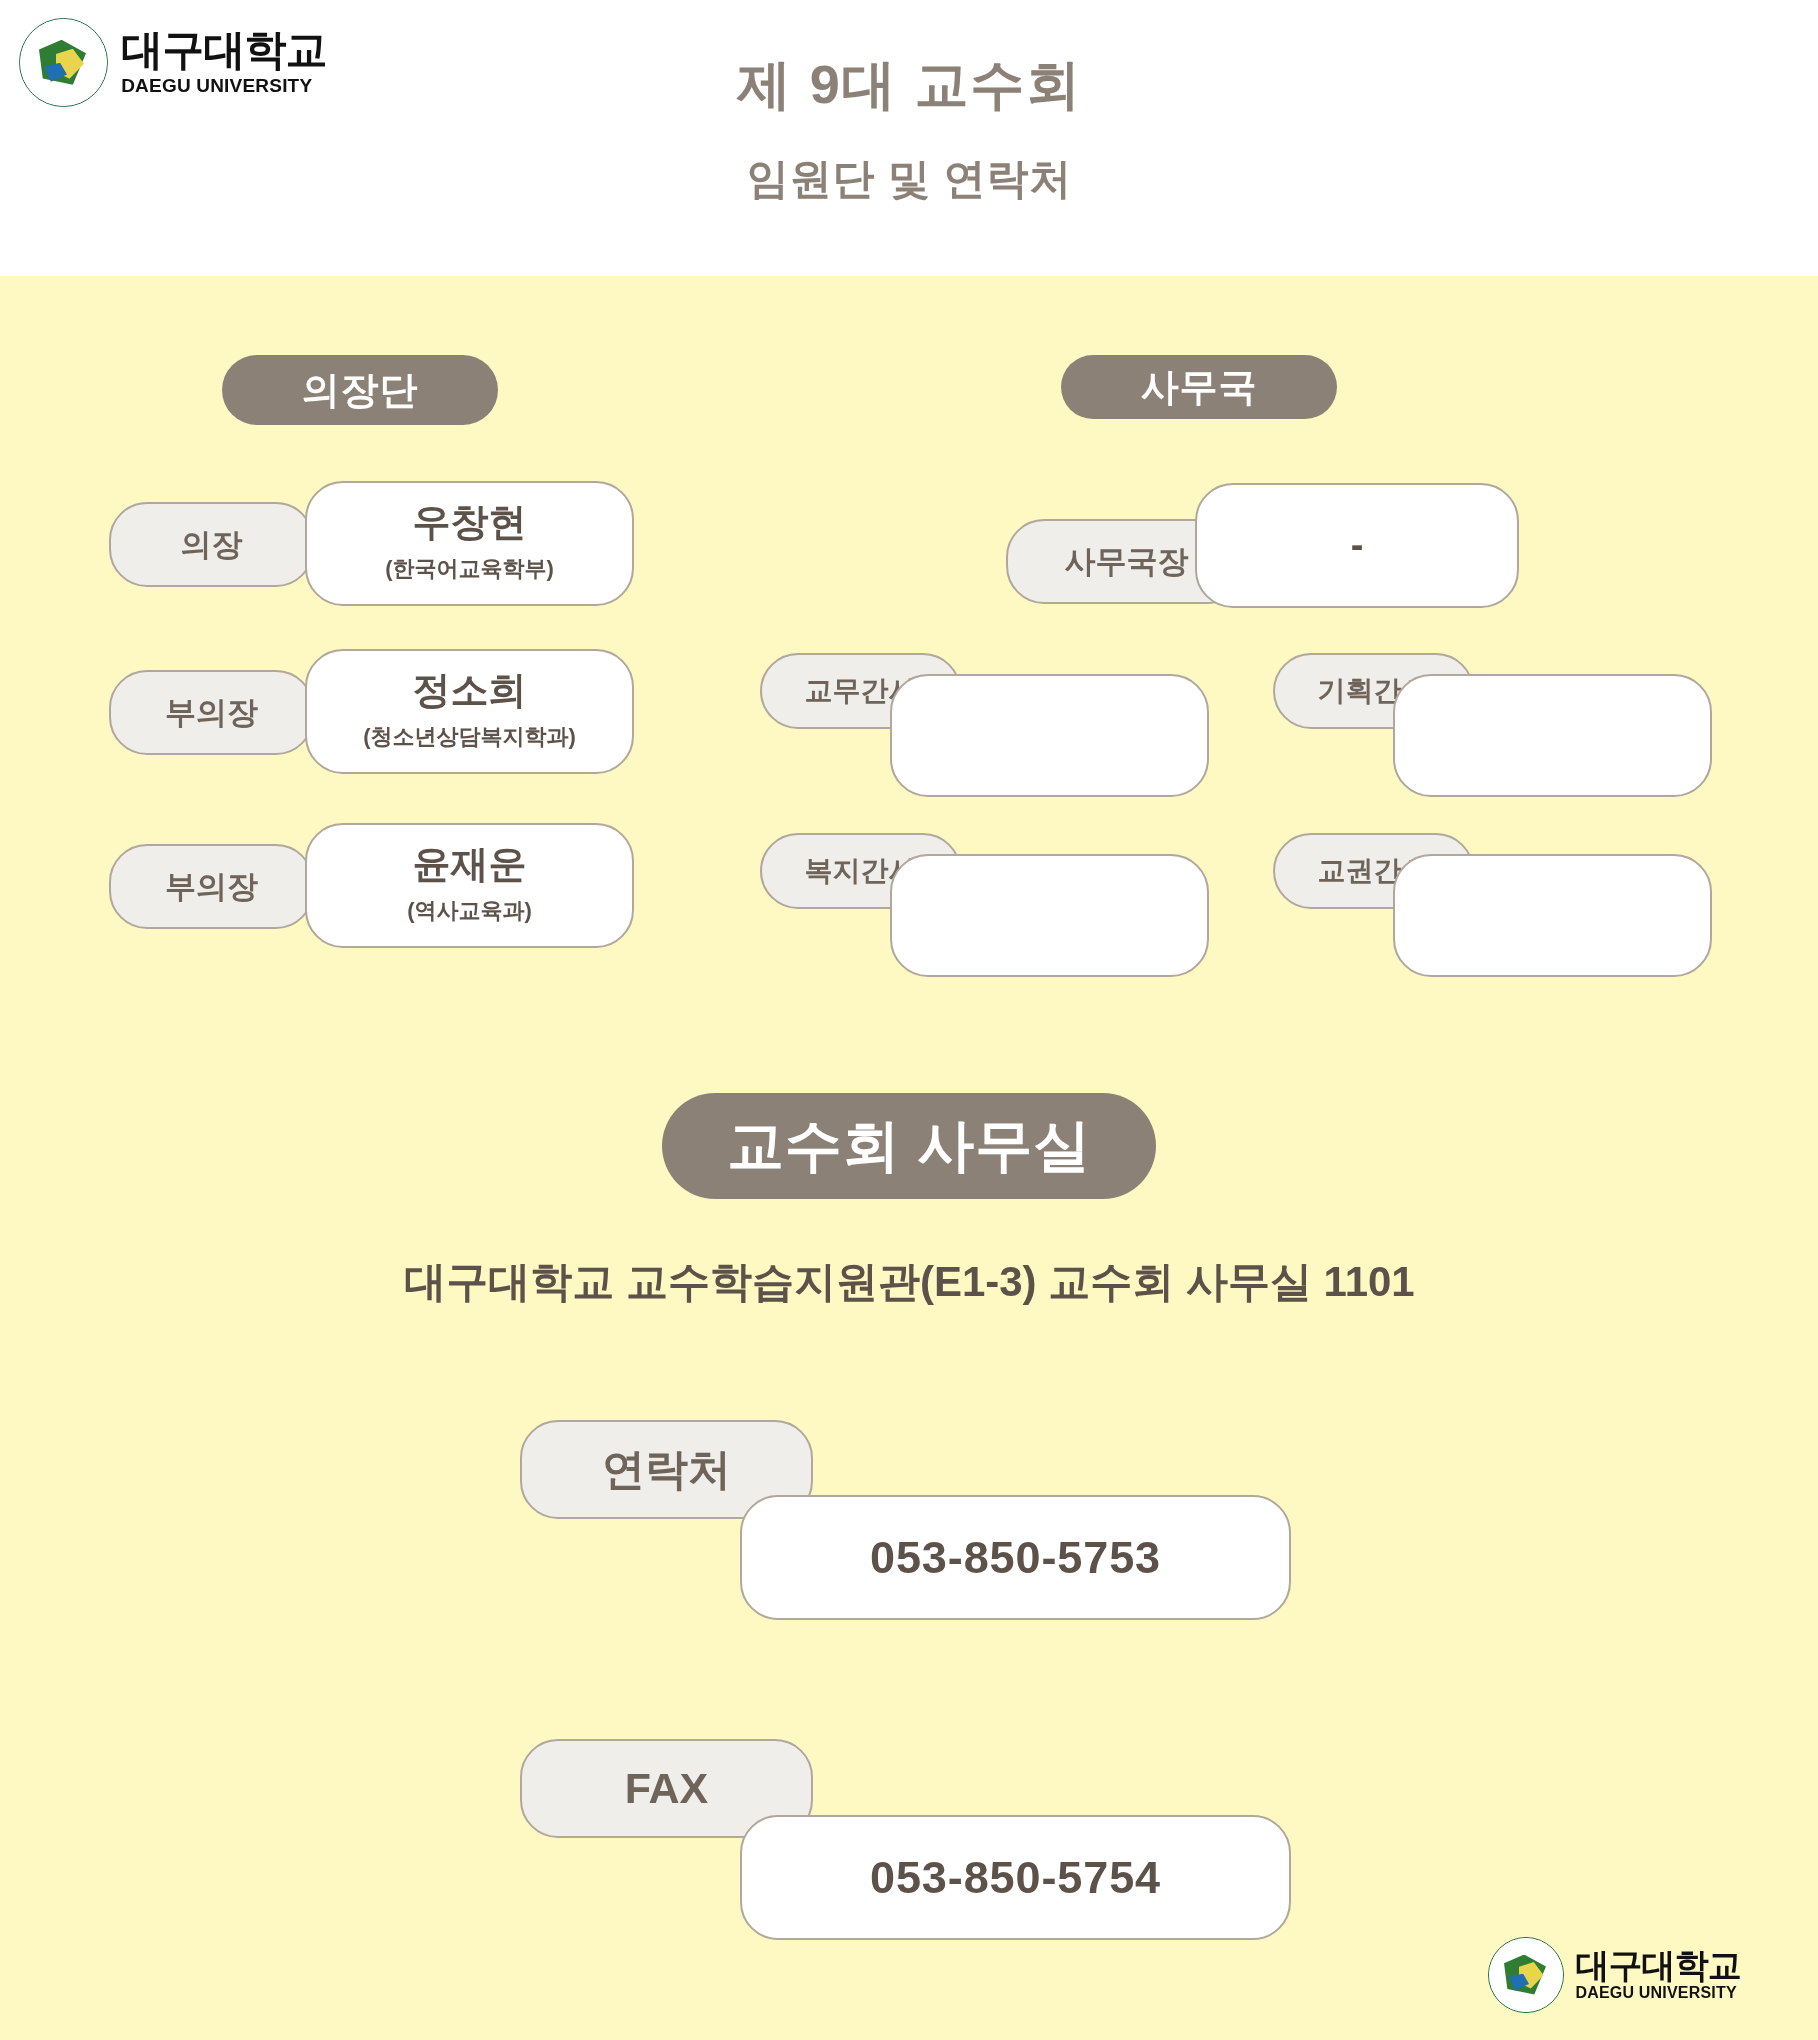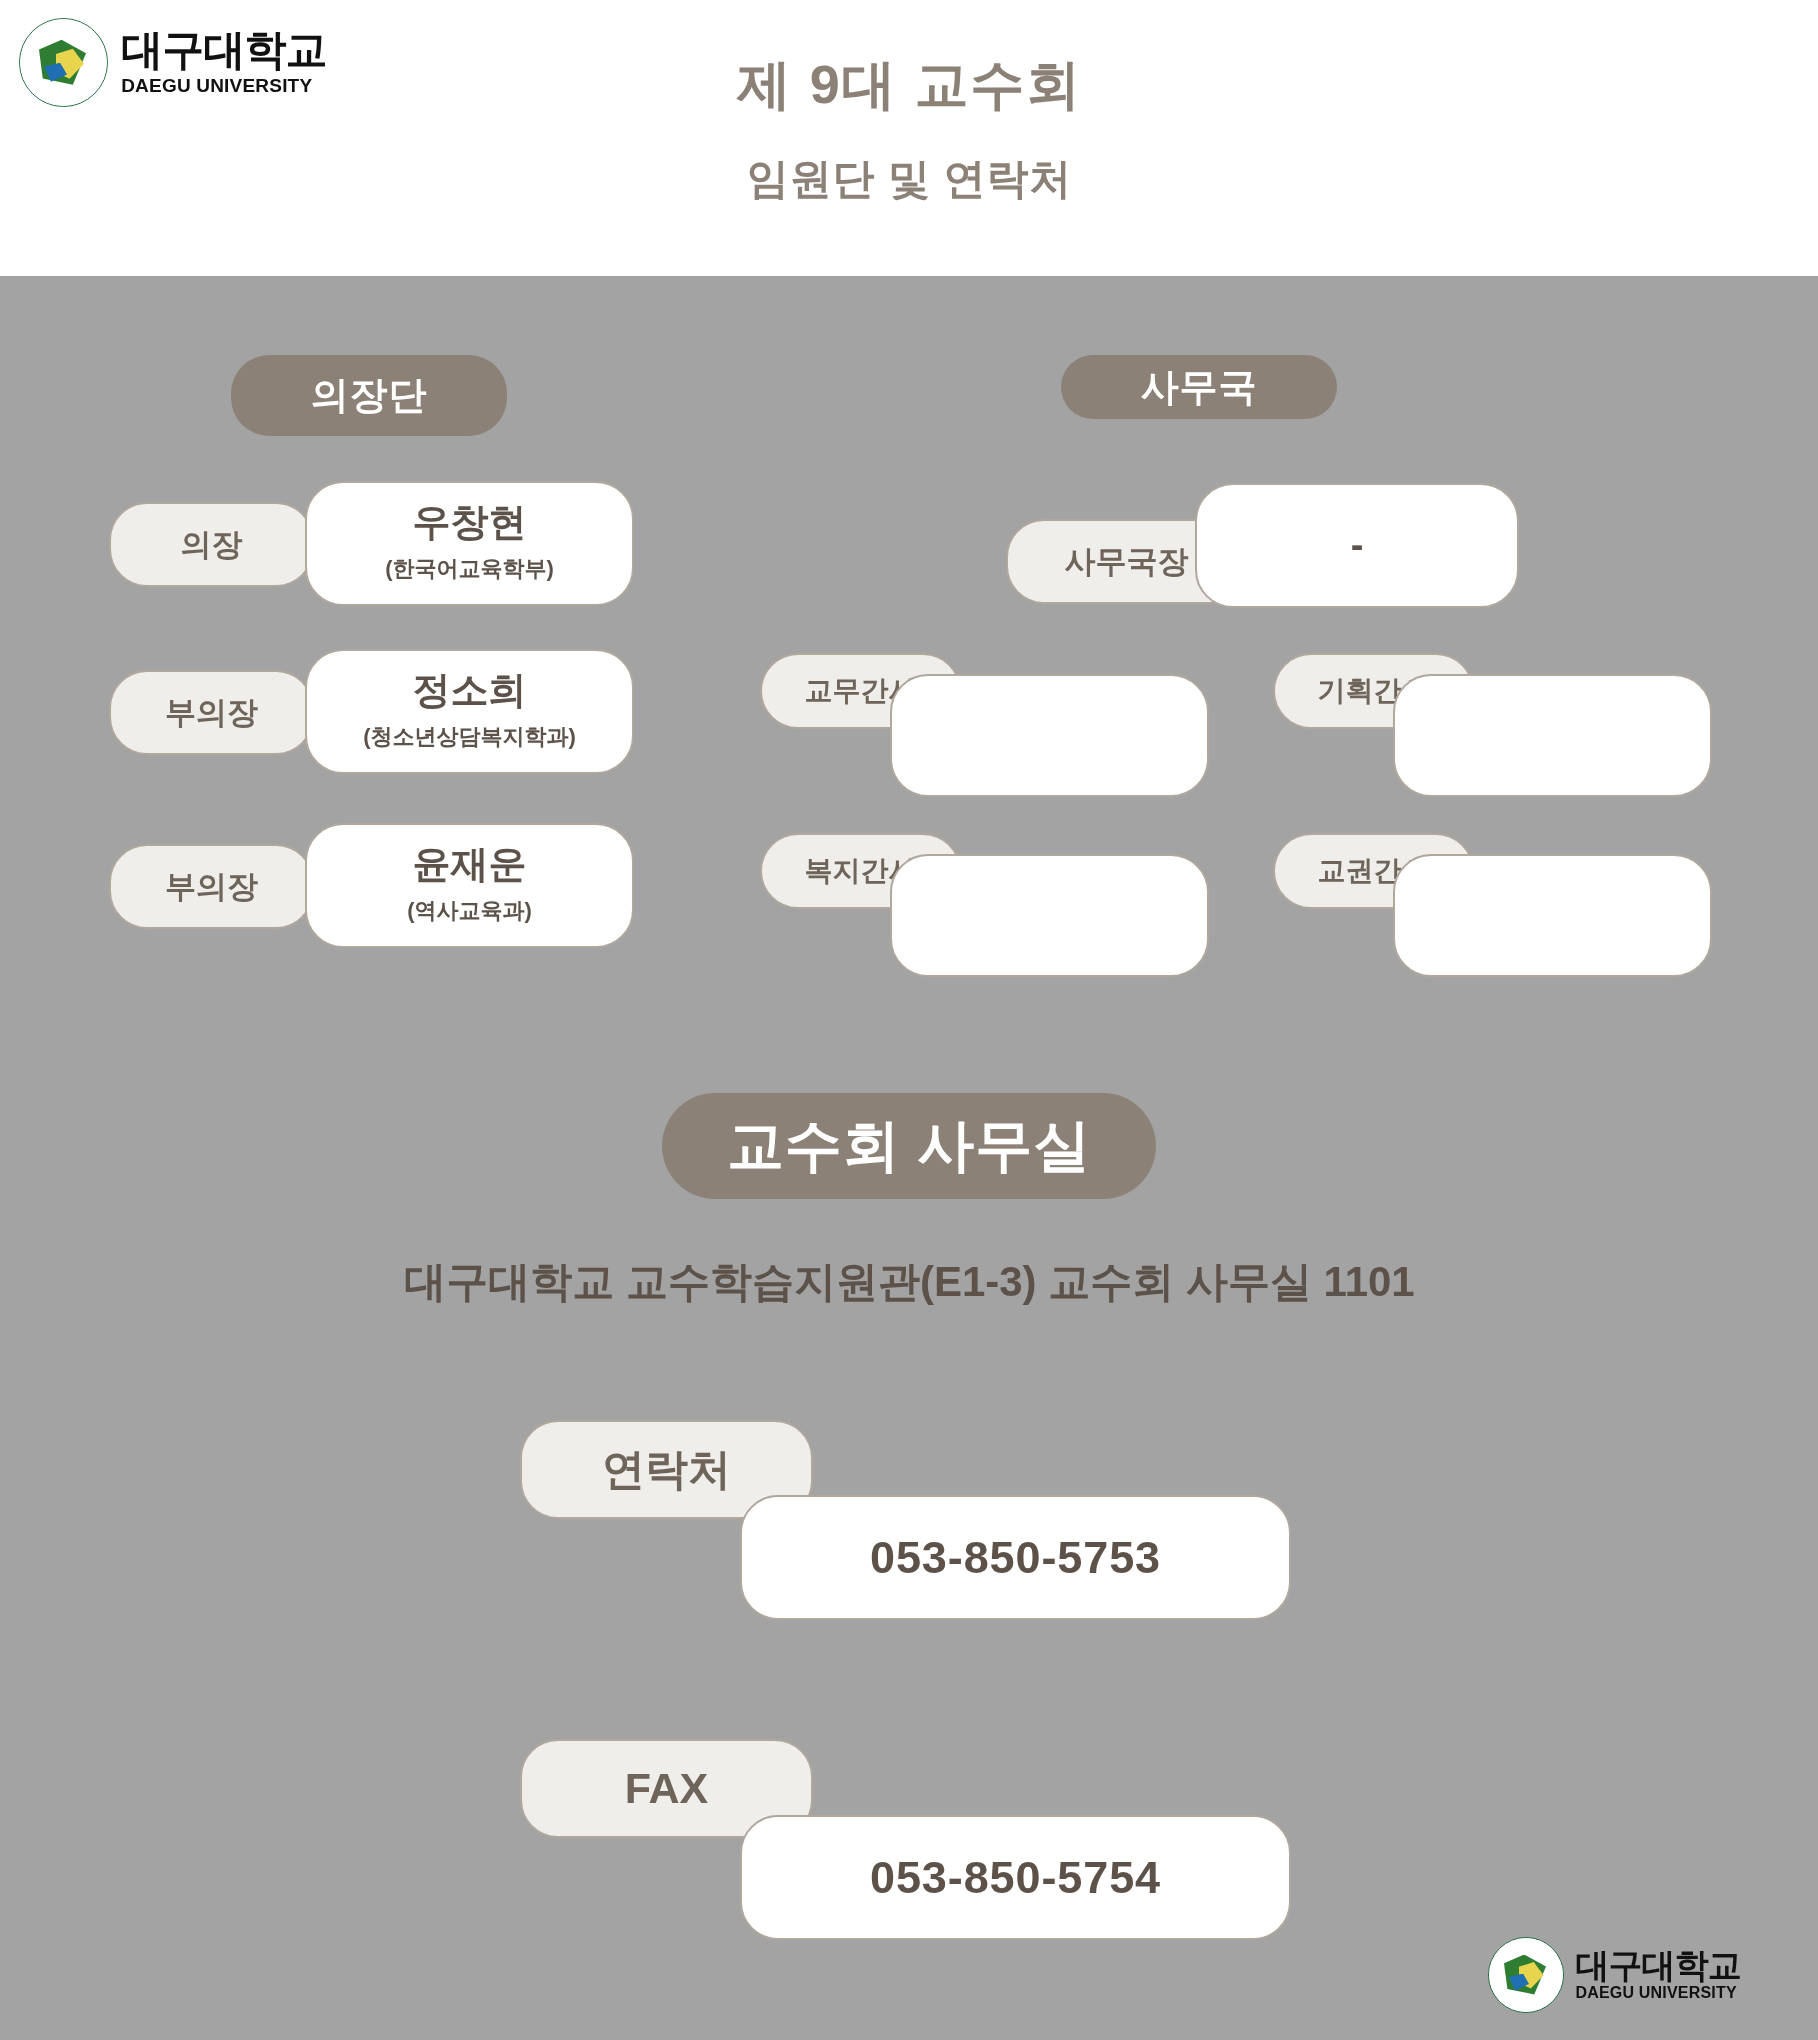--- a/index.html
+++ b/index.html
@@ -14,7 +14,7 @@
     position: relative;
     width: 1819px;
     height: 2040px;
-    background: #a3a3a3;
+    background: #fef9c3;
     overflow: hidden;
   }
 

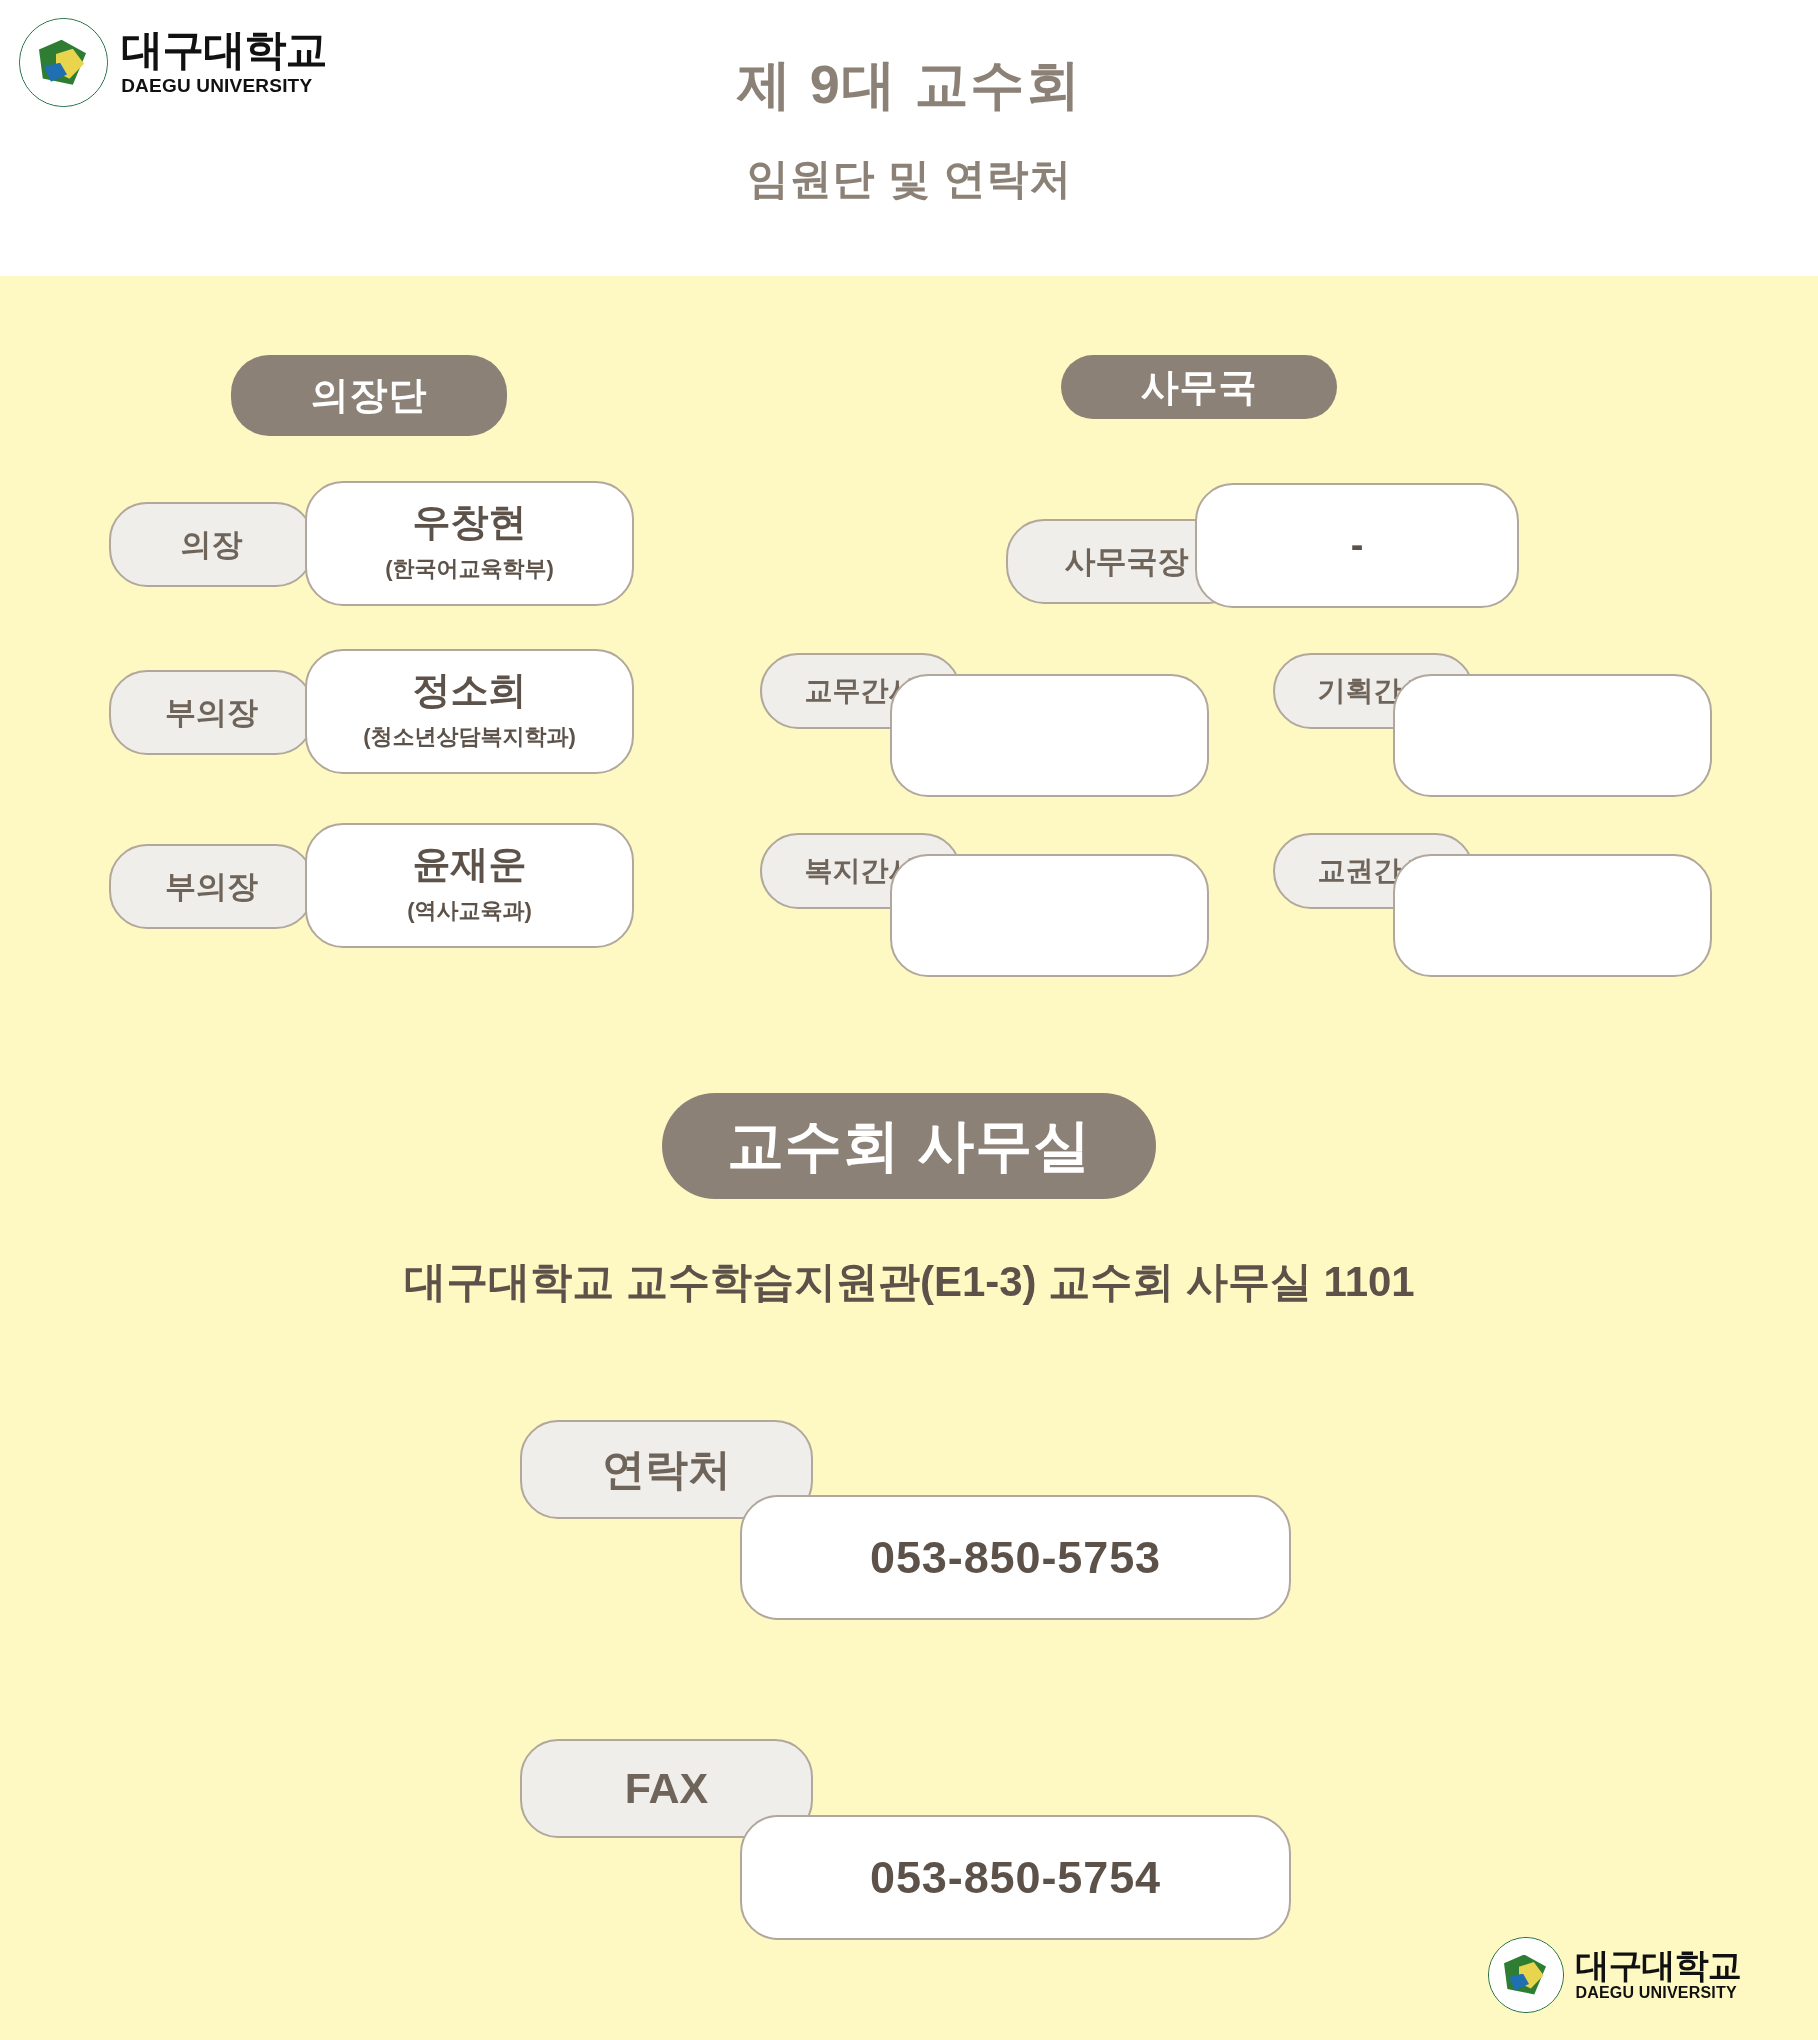--- a/index.html
+++ b/index.html
@@ -157,7 +157,7 @@
   }
 
   
-  #head-chair { left: 231px; top: 355px; width: 276px; height: 81px; font-size: 38px; }
+  #head-chair { left: 222px; top: 355px; width: 276px; height: 70px; font-size: 38px; }
 
   .row-label { font-size: 31px; }
 

